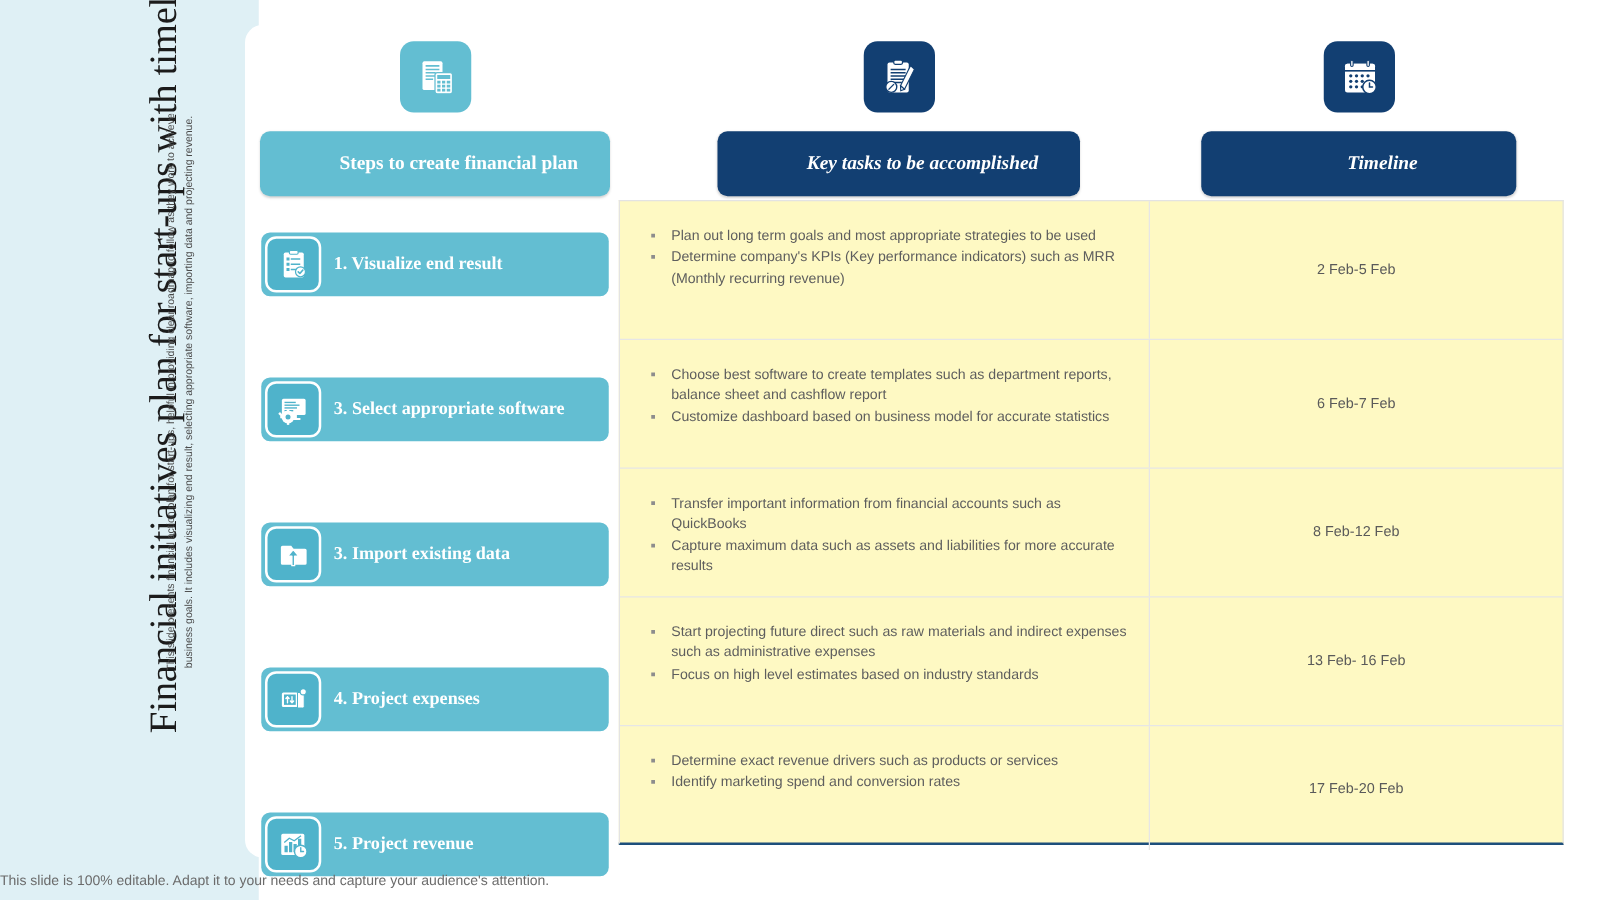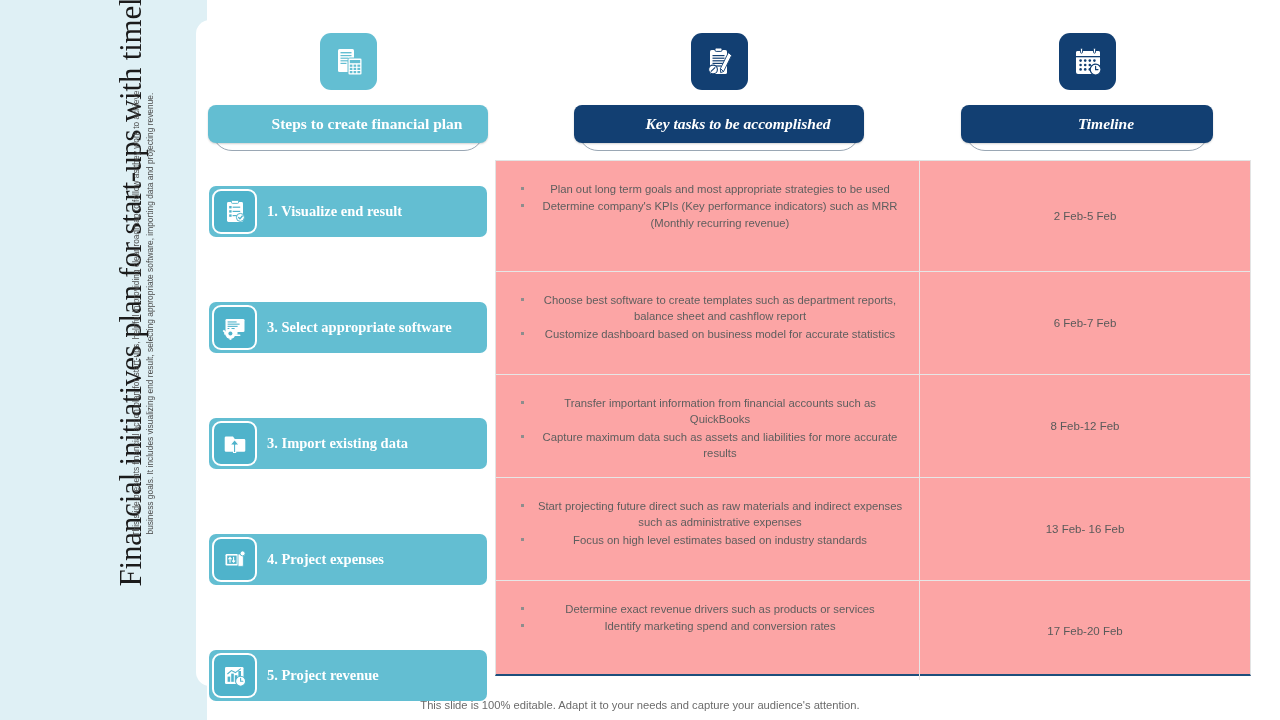--- a/index.html
+++ b/index.html
@@ -66,7 +66,7 @@
     border: 1px solid #9aa7b4; border-radius: 20px; background: transparent;
   }
   .hdr-pill {
-    position: absolute; left: 0; top: 0; right: 0; height: 38px;
+    position: absolute; left: 0; top: 0; right: 0; height: 52px;
     border-radius: 8px;
     display: flex; align-items: center; justify-content: center;
     font-family: "Liberation Serif", serif;

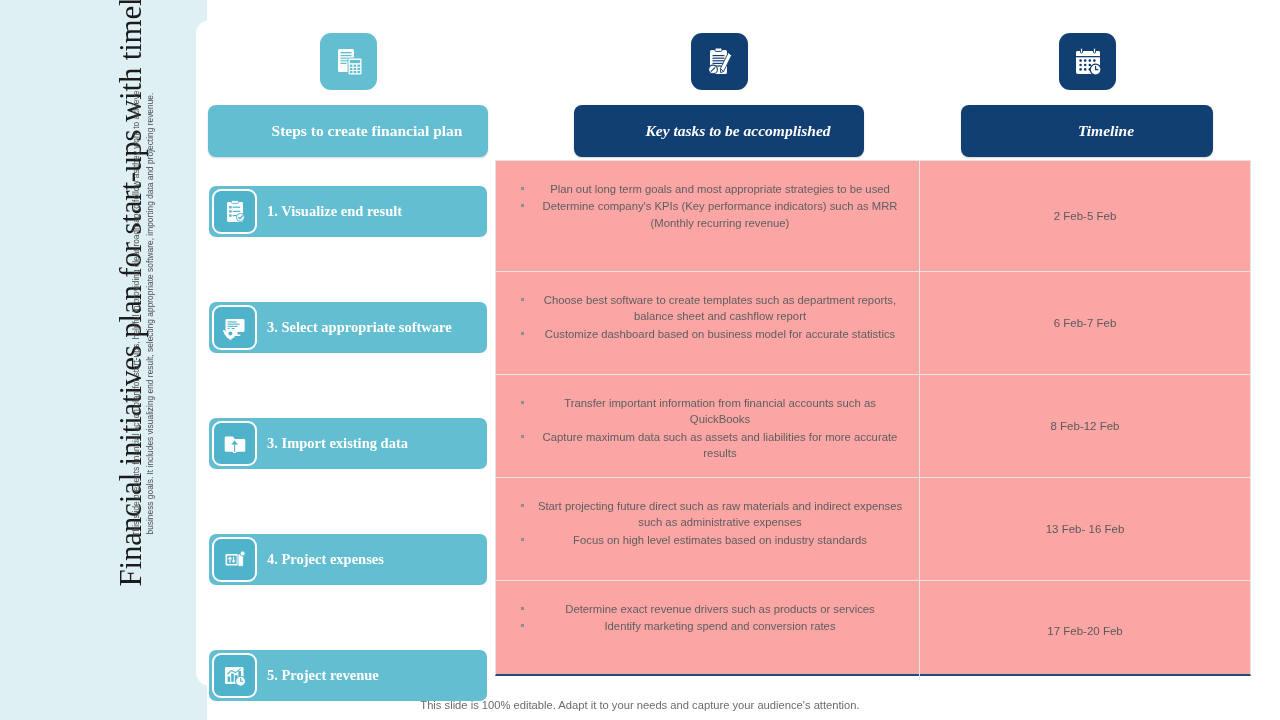--- a/index.html
+++ b/index.html
@@ -104,8 +104,7 @@
     width: 756px; height: 516px;
     border: 1px solid #e3e3e3;
     border-bottom: 2.5px solid #1d4f7c;
-    background: #fca5a5;
-    text-align: center;
+    background: #fef9c3;
   }
   .trow { display: flex; border-bottom: 1px solid #e6e6e6; }
   .trow:last-child { border-bottom: none; }

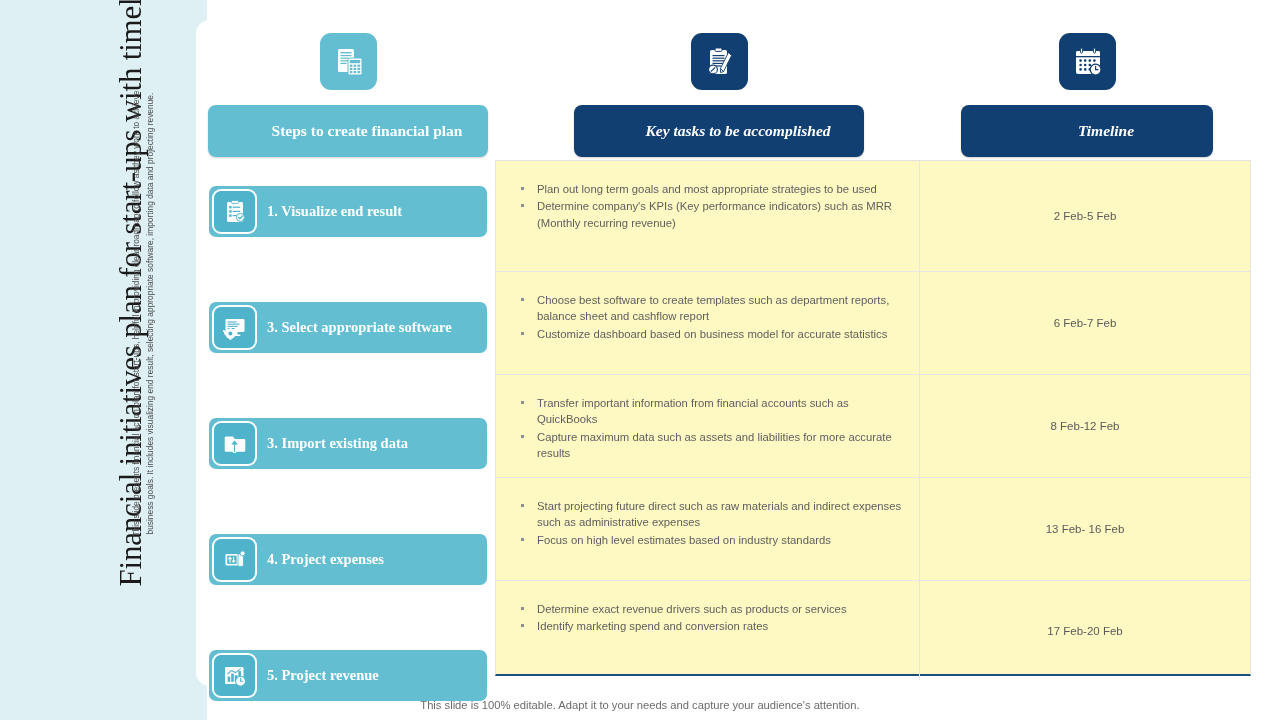--- a/index.html
+++ b/index.html
@@ -136,7 +136,7 @@
   
   .footer {
     position: absolute; left: 0; bottom: 9px; width: 1280px;
-    text-align: center; font-size: 11.2px; color: #6b6b6b;
+    text-align: left; font-size: 11.2px; color: #6b6b6b;
   }
   svg { display: block; }
 </style>

